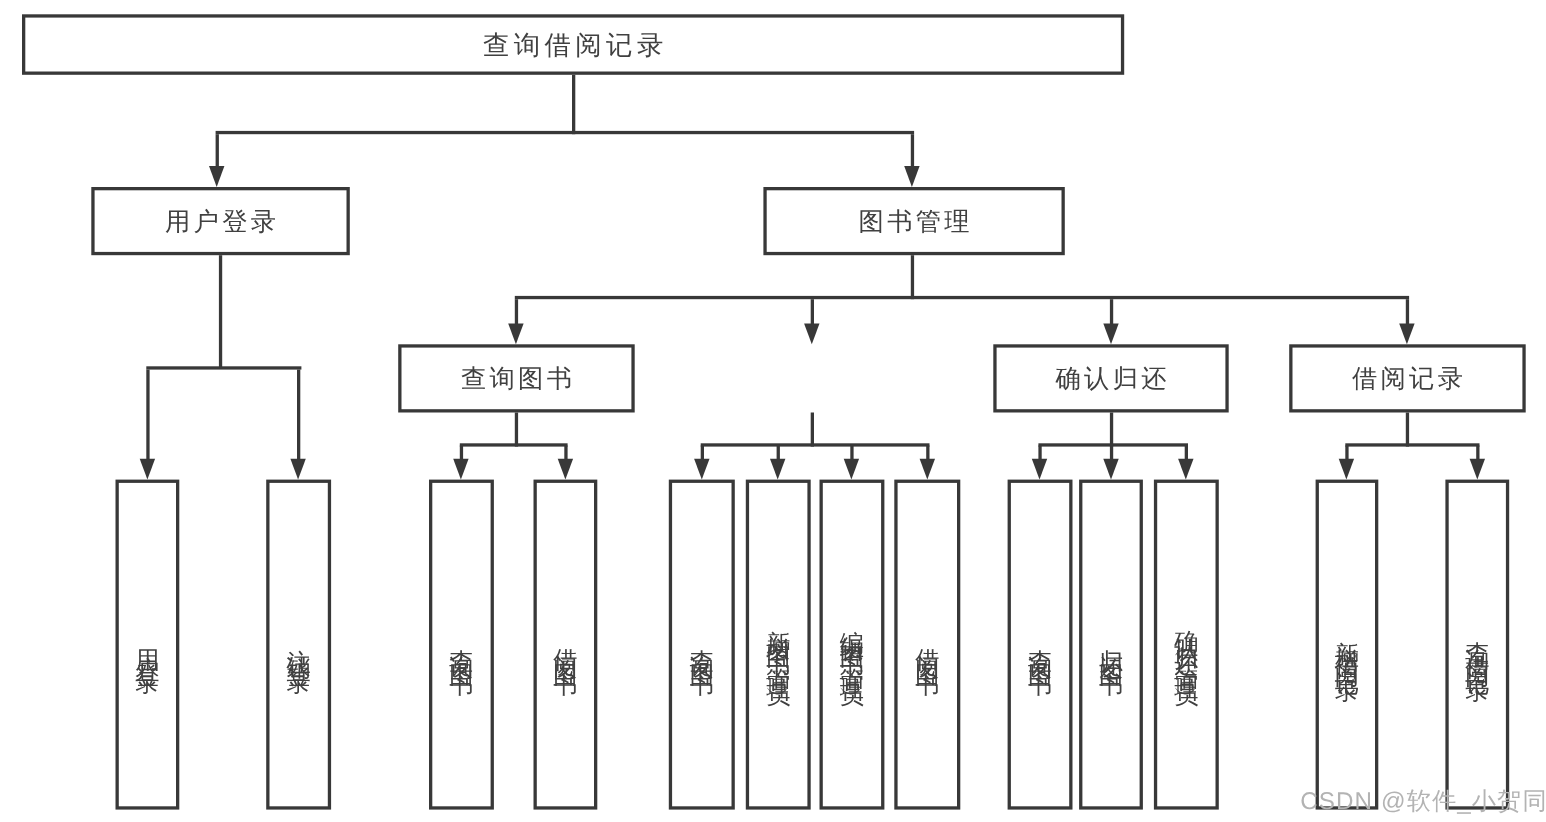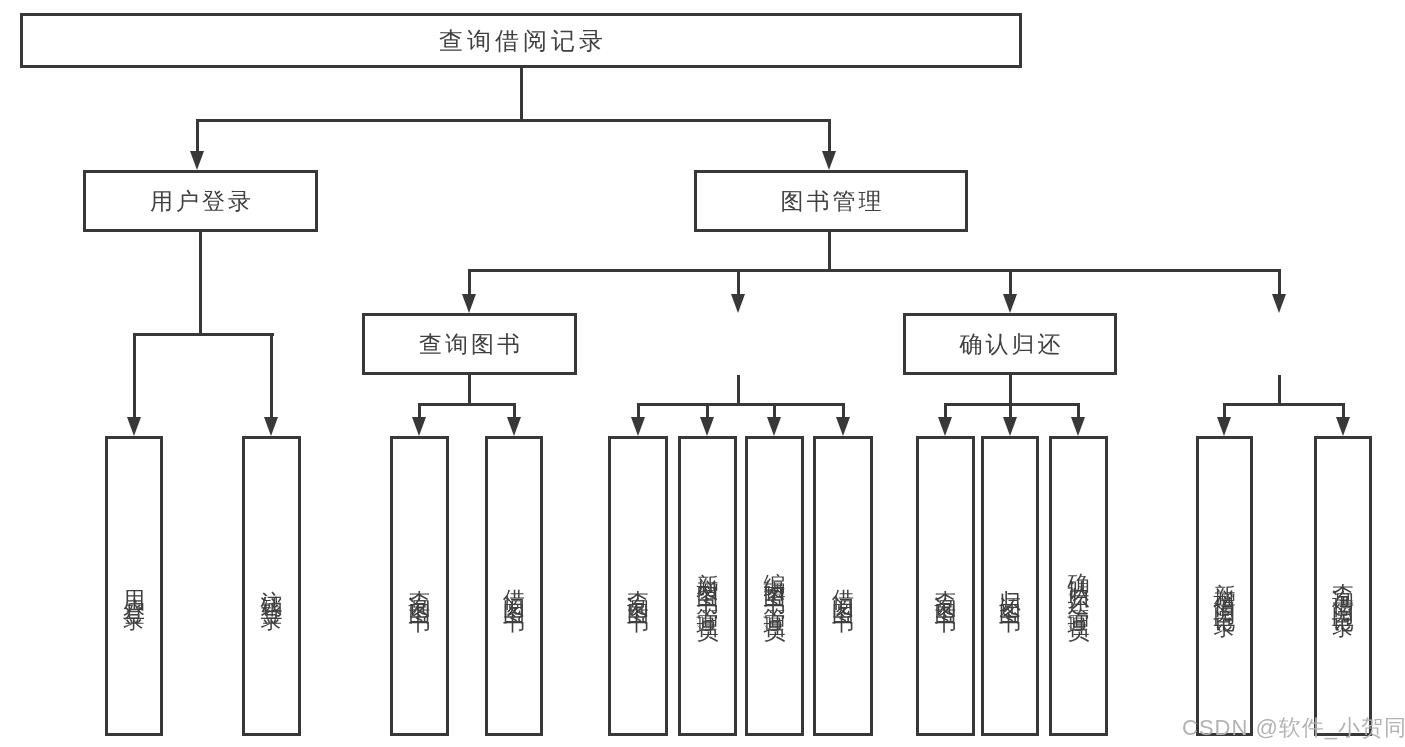--- a/index.html
+++ b/index.html
@@ -57,6 +57,9 @@
   </div>
   <div class="box" style="left:903px;top:313px;width:214px;height:62px">
     <span class="hlabel">确认归还</span>
+  </div>
+  <div class="box" style="left:1172px;top:313px;width:215px;height:62px">
+    <span class="hlabel">借阅记录</span>
   </div>
 
   <div class="box" style="left:105px;top:436px;width:58px;height:300px">

